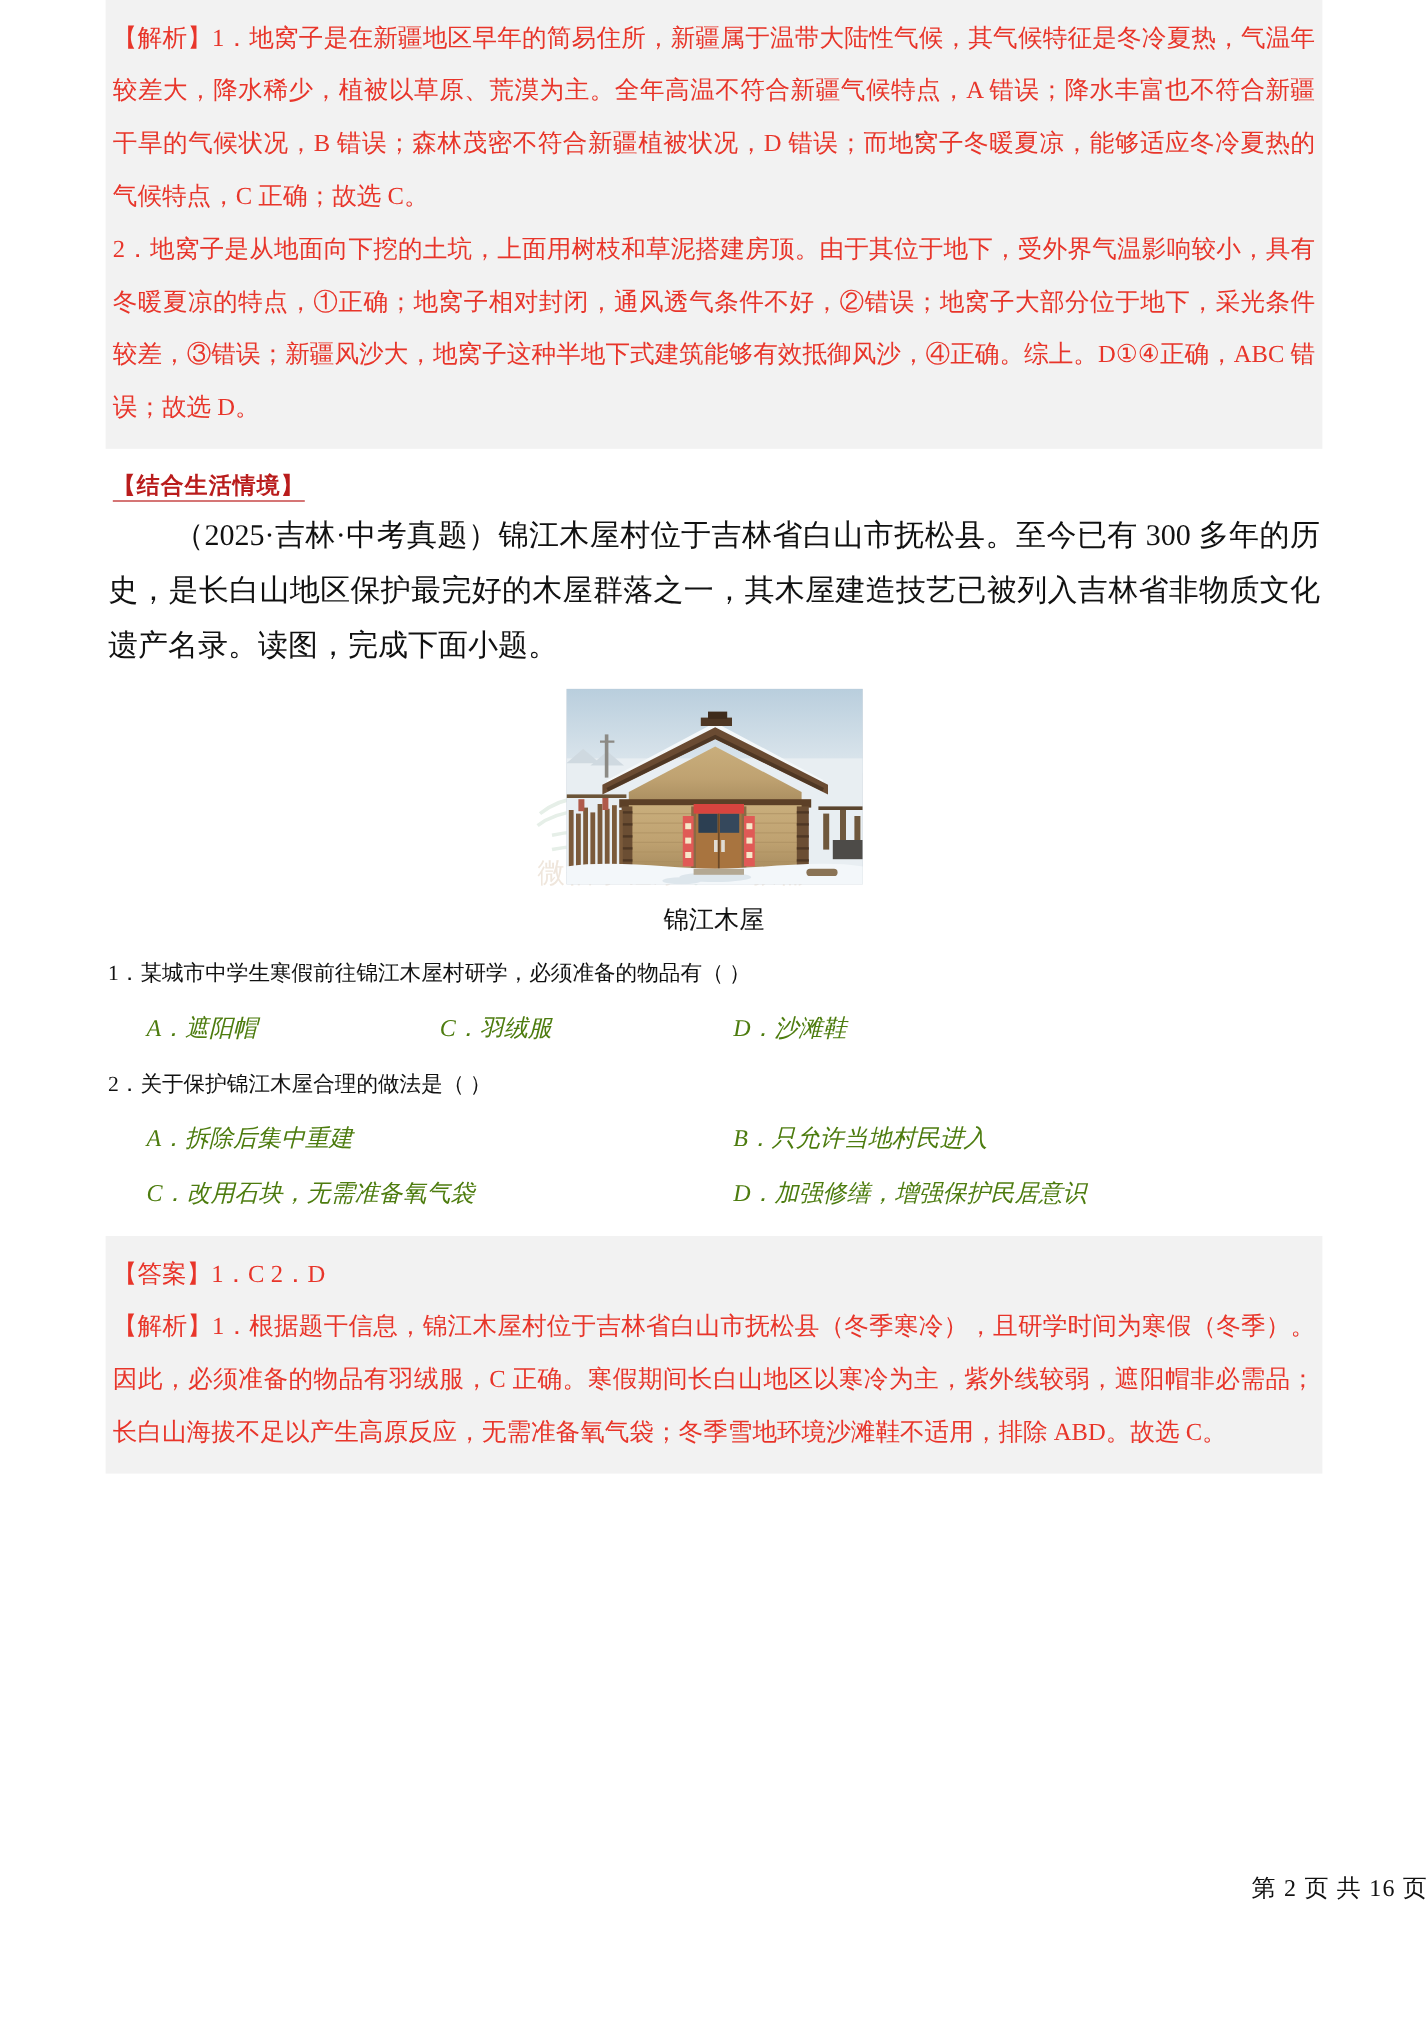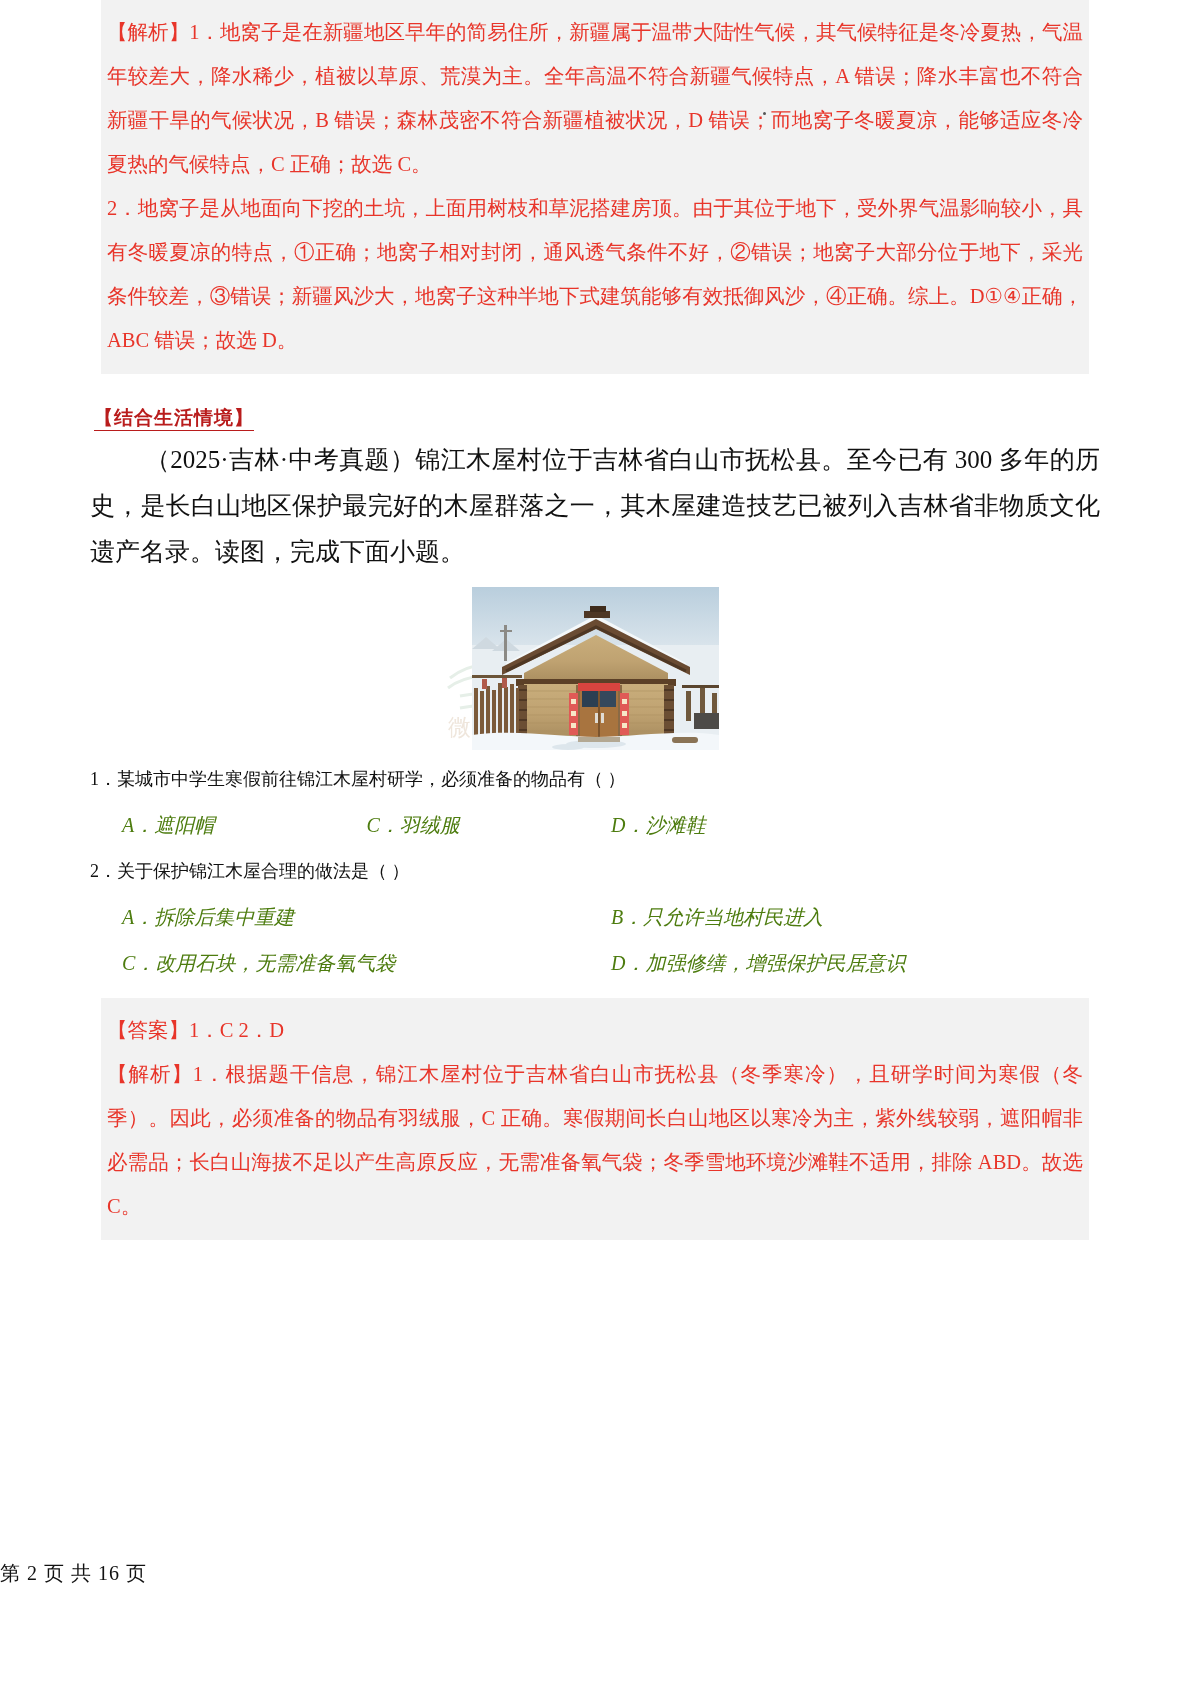--- a/index.html
+++ b/index.html
@@ -57,7 +57,7 @@
   .shaded {
     background: #f2f2f2;
     padding: 10px 0 12px 0;
-    margin: 13px;
+    margin: 0;
   }
   .shaded.top-block { margin-top: 0; }
 

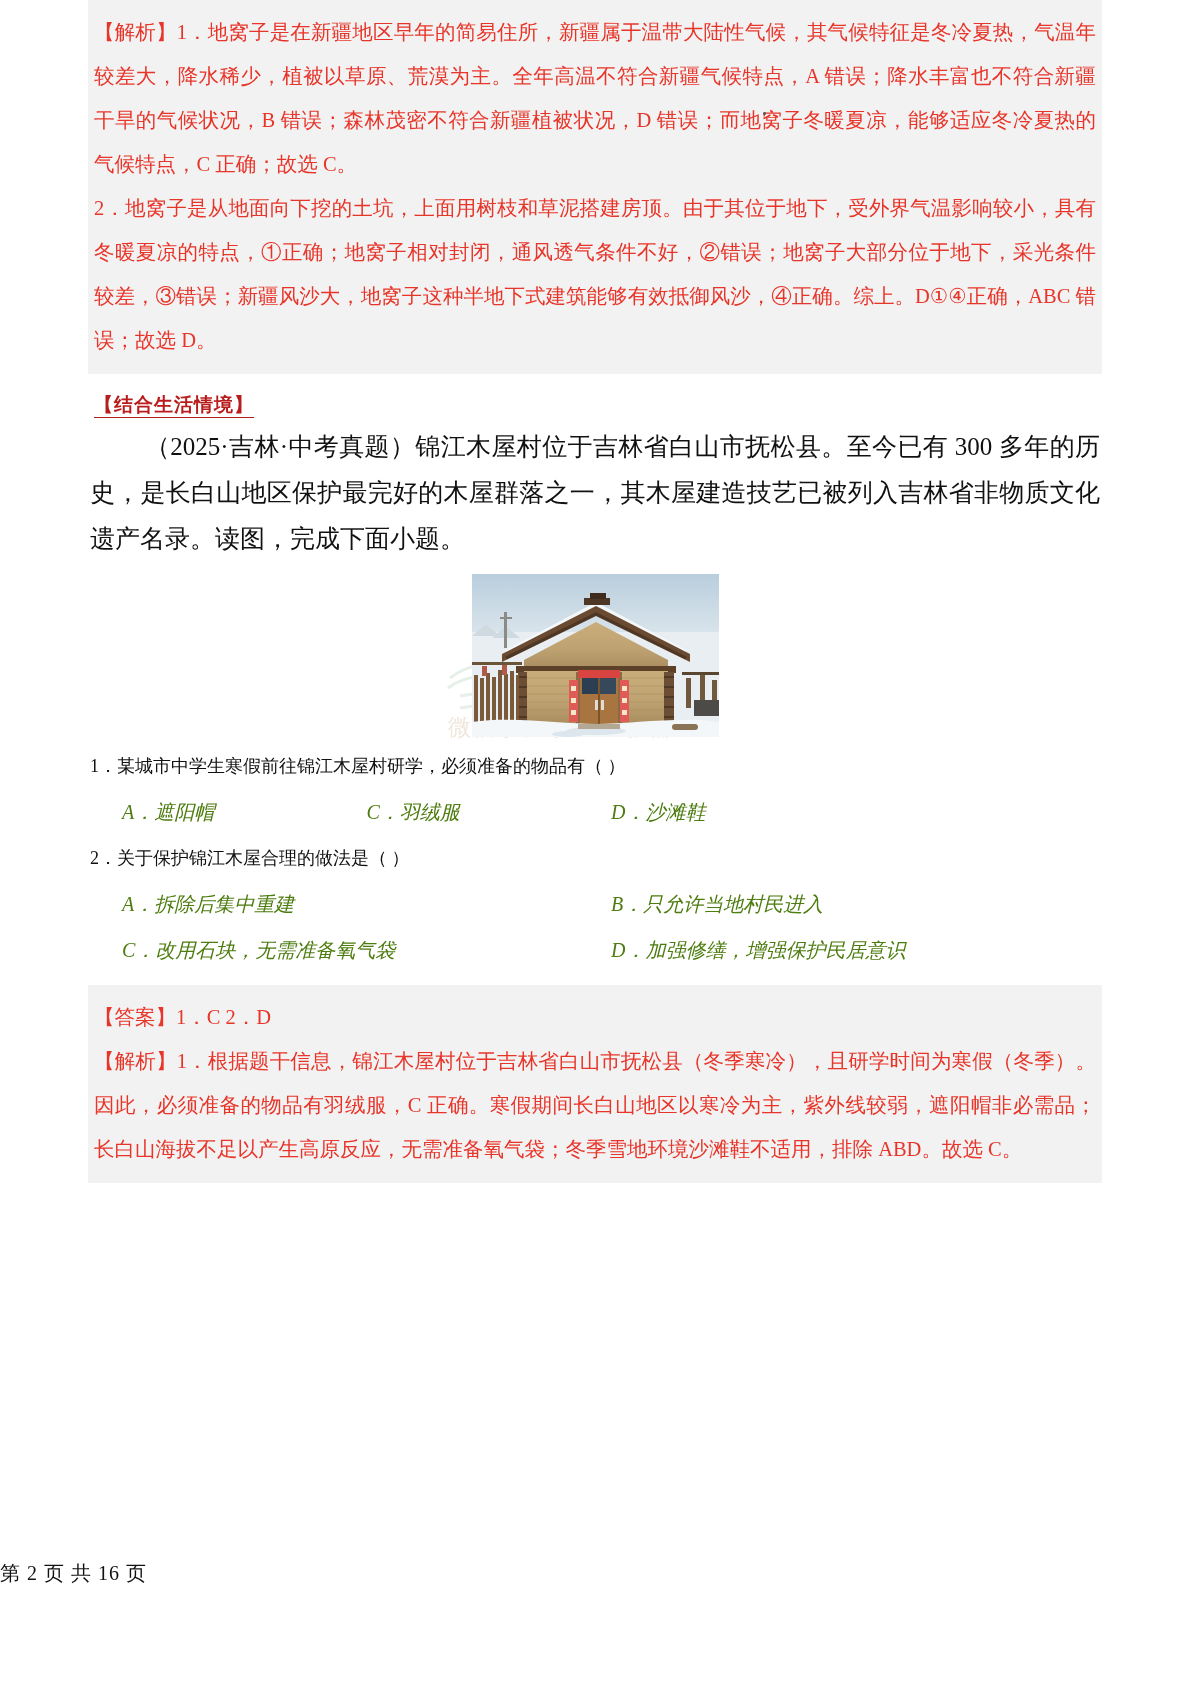--- a/index.html
+++ b/index.html
@@ -330,6 +330,7 @@
           <rect x="200" y="150" width="26" height="6" rx="3" fill="#8a7355"></rect>
         </svg>
       </div>
+      <div class="figcap">锦江木屋</div>
     </div>
 
     <p class="qline"><span>1．</span><span>某城市中学生寒假前往锦江木屋村研学，必须准备的物品有（  ）</span></p>

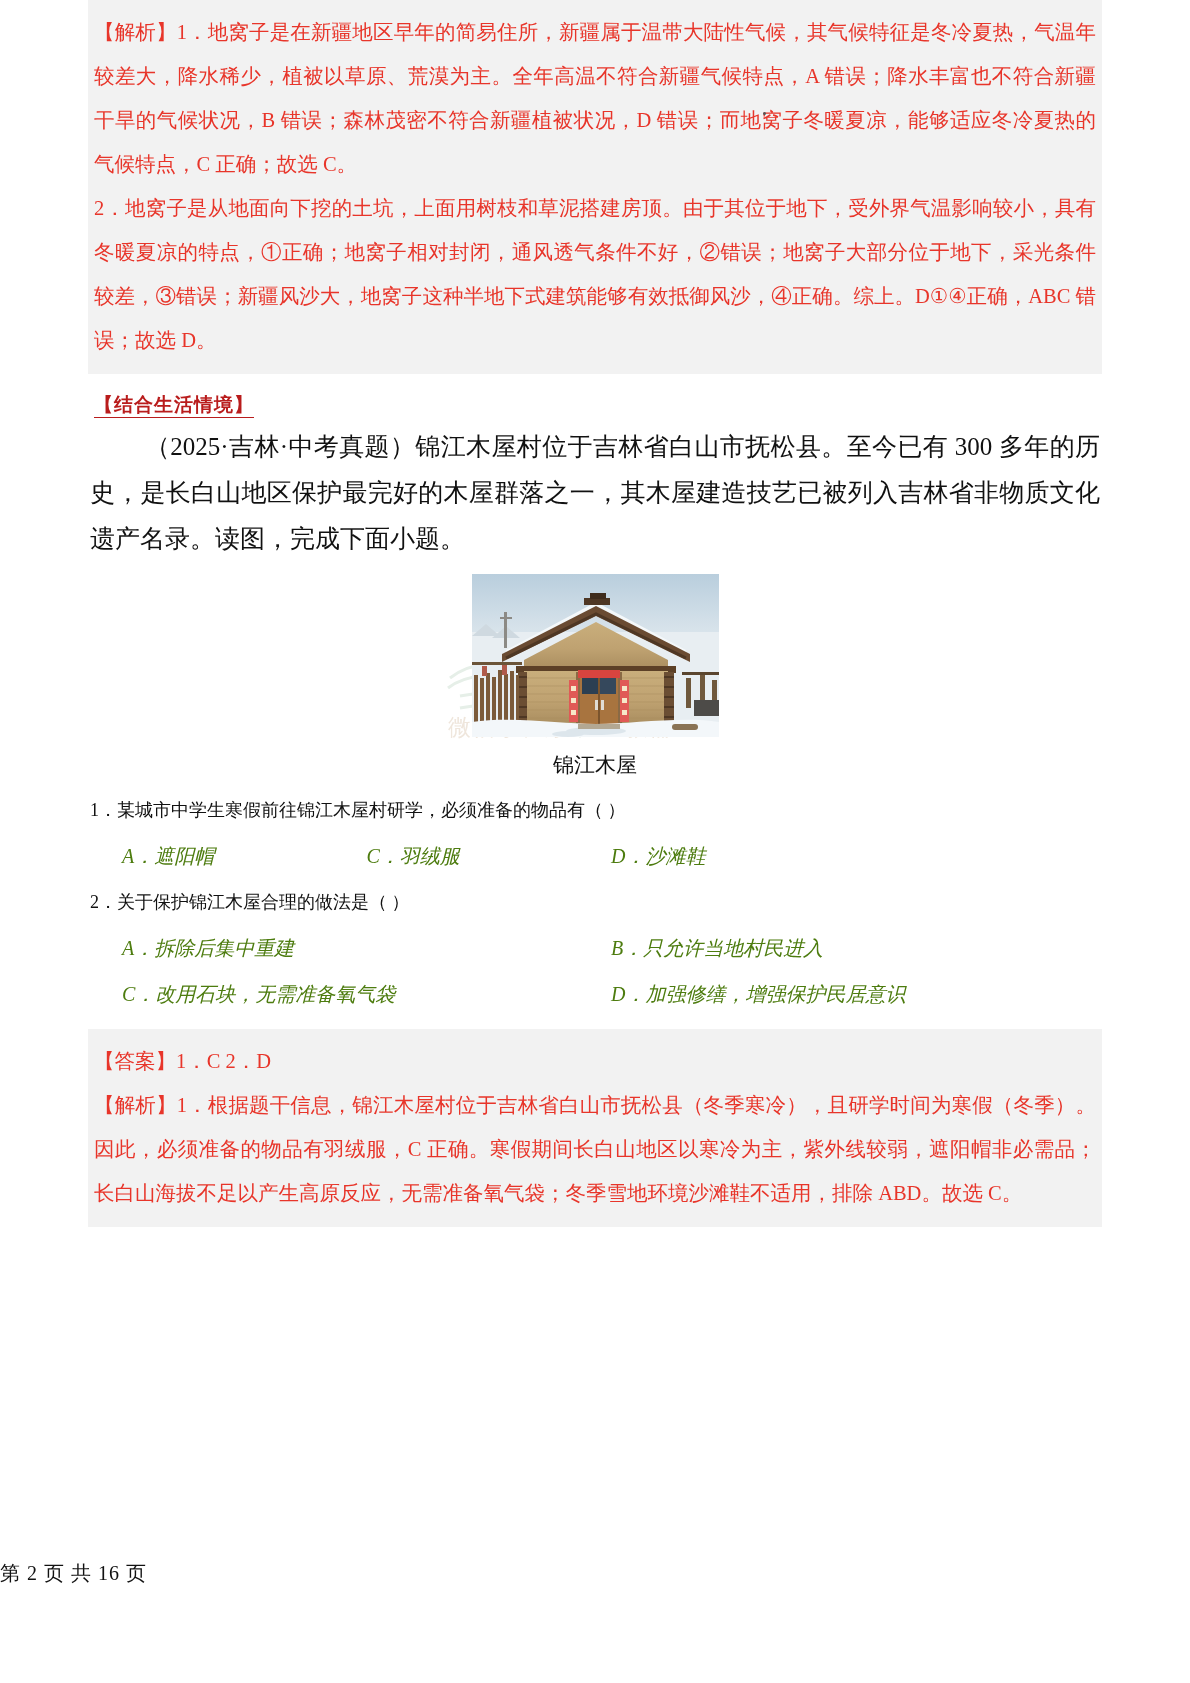--- a/index.html
+++ b/index.html
@@ -144,7 +144,7 @@
     left: 0;
     right: 0;
     bottom: 96px;
-    text-align: left;
+    text-align: right;
     font-size: 20px;
     color: #111;
     letter-spacing: 1px;

